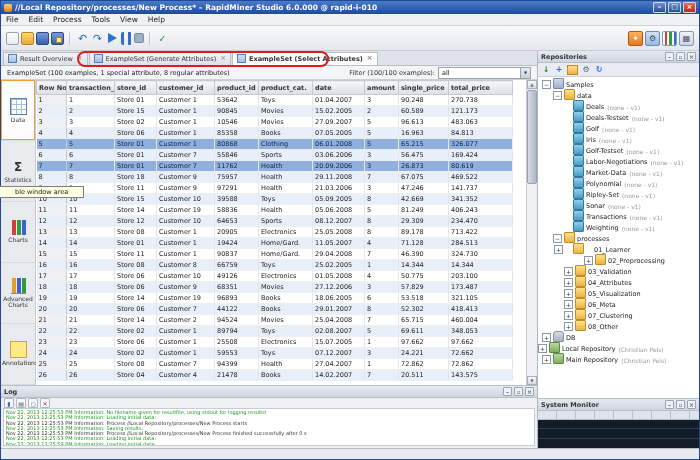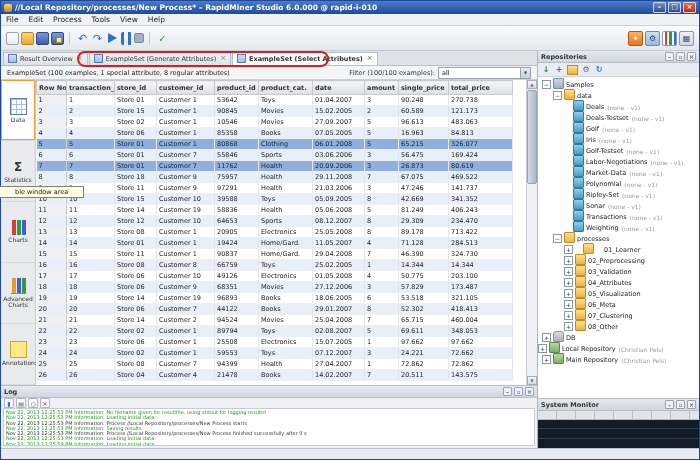--- a/index.html
+++ b/index.html
@@ -704,7 +704,7 @@
               <span class="tree-ic tk-folder" data-name="folder-icon"></span>
               <span class="tree-label" data-name="tree-label">processes</span>
             </div>
-            <div class="tree-item" data-name="repo-tree-item" style="padding-left: 26px; gap: 8px;">
+            <div class="tree-item" data-name="repo-tree-item" style="padding-left: 16px; gap: 8px;">
               <span class="expander" data-name="expander-icon">+</span>
               <span class="tree-ic tk-folder" data-name="folder-icon"></span>
               <span class="tree-label" data-name="tree-label">01_Learner</span>

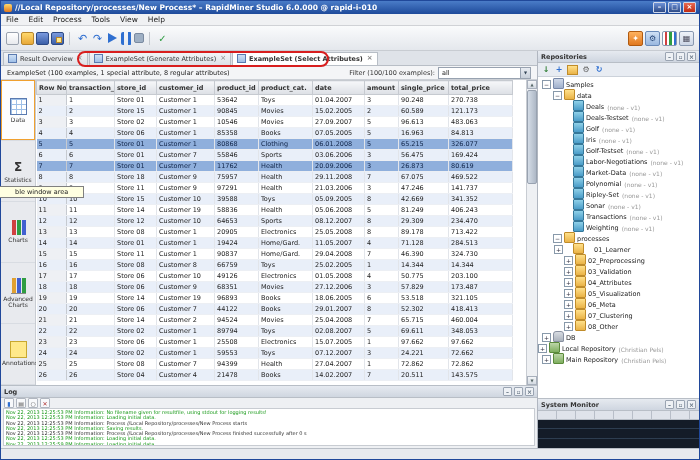--- a/index.html
+++ b/index.html
@@ -709,7 +709,7 @@
               <span class="tree-ic tk-folder" data-name="folder-icon"></span>
               <span class="tree-label" data-name="tree-label">01_Learner</span>
             </div>
-            <div class="tree-item" data-name="repo-tree-item" style="padding-left: 26px;">
+            <div class="tree-item" data-name="repo-tree-item" style="padding-left: 18px; margin-left: 28px;">
               <span class="expander" data-name="expander-icon">+</span>
               <span class="tree-ic tk-folder" data-name="folder-icon"></span>
               <span class="tree-label" data-name="tree-label">02_Preprocessing</span>

